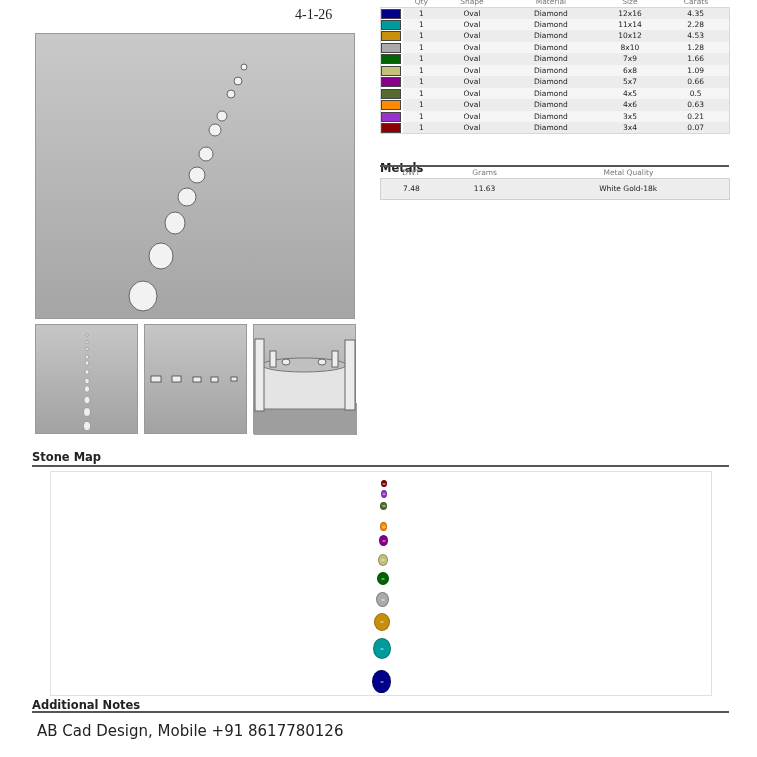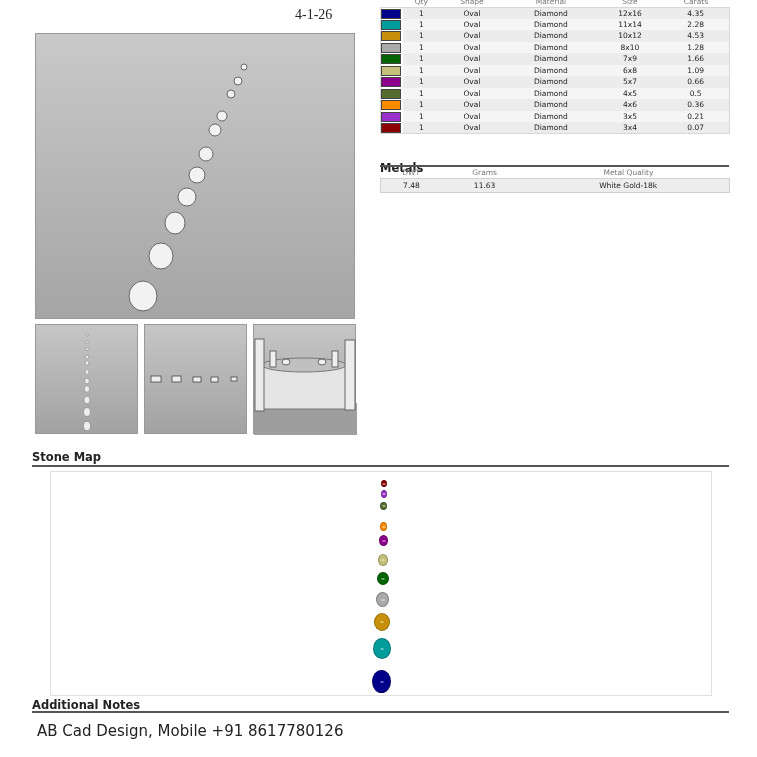--- a/index.html
+++ b/index.html
@@ -214,7 +214,7 @@
         <td>Oval</td>
         <td>Diamond</td>
         <td>4x6</td>
-        <td>0.36</td>
+        <td>0.63</td>
       </tr>
       <tr>
         <td class="swatch-cell">

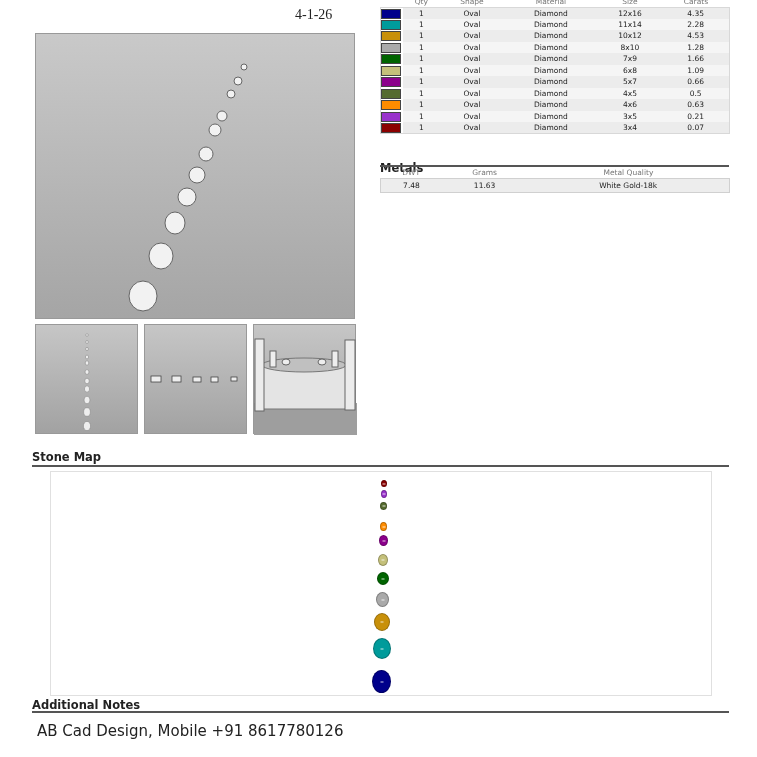--- a/index.html
+++ b/index.html
@@ -37,7 +37,7 @@
 
   .metals-table { position: absolute; left: 380px; top: 167px; width: 350px; border-collapse: collapse; font-size: 7.5px; }
   .metals-table th { font-weight: normal; color: #777; height: 11px; text-align: center; }
-  .metals-table td { height: 14px; text-align: center; background: #ededed; }
+  .metals-table td { height: 21px; text-align: center; background: #ededed; }
   .metals-table tbody { border: 1px solid #d0d0d0; }
 
   .stone-map {

